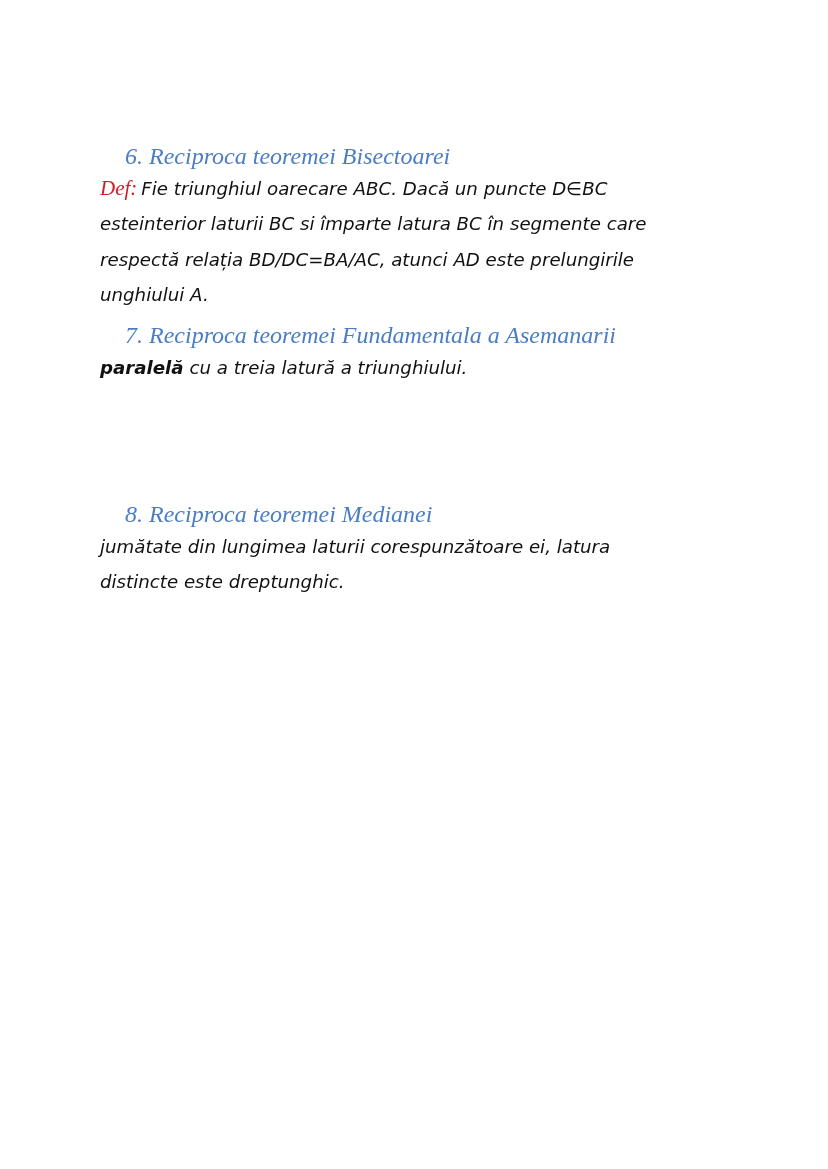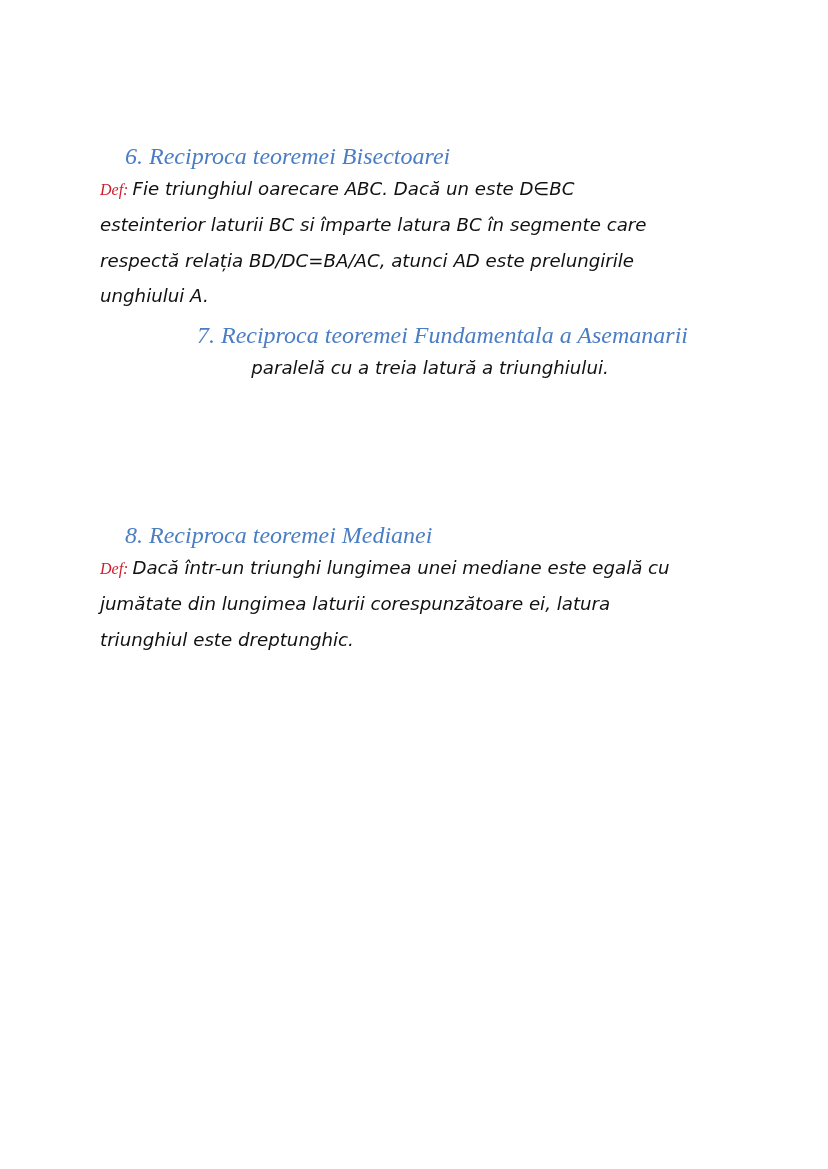--- a/index.html
+++ b/index.html
@@ -52,7 +52,7 @@
     .def-label {
       font-family: "Liberation Serif", "DejaVu Serif", serif;
       font-style: italic;
-      font-size: 16px;
+      font-size: 21px;
       color: #cc1f2b;
       margin-right: 4px;
     }

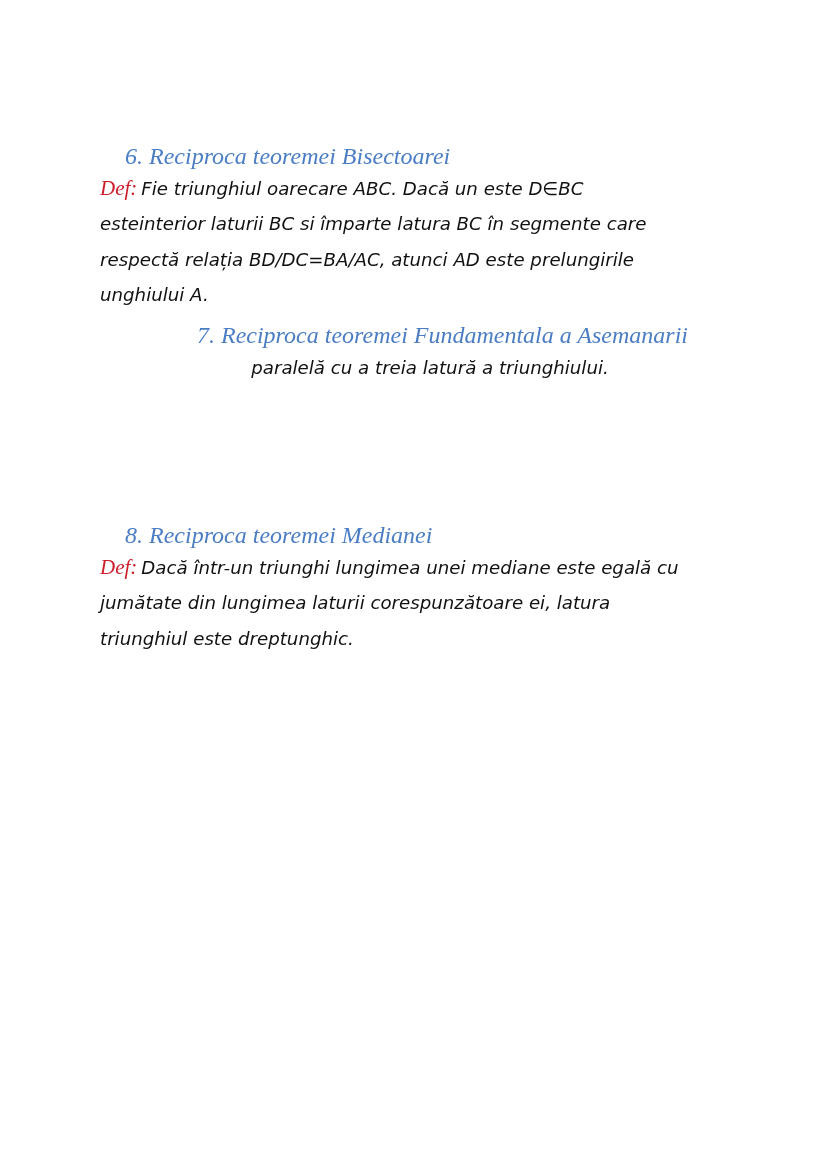--- a/index.html
+++ b/index.html
@@ -71,7 +71,7 @@
   <div class="section" id="sec-6">
     <h2 class="heading">6. Reciproca teoremei Bisectoarei</h2>
     <p class="body">
-      <span class="line"><span class="def-label">Def:</span><span>Fie triunghiul oarecare ABC. Dacă un este D∈BC</span></span>
+      <span class="line"><span class="def-label">Def:</span><span>Fie triunghiul oarecare ABC. Dacă un puncte D∈BC</span></span>
       <span class="line">esteinterior laturii BC si împarte latura BC în segmente care</span>
       <span class="line">respectă relația BD/DC=BA/AC, atunci AD este prelungirile</span>
       <span class="line">unghiului A.</span>

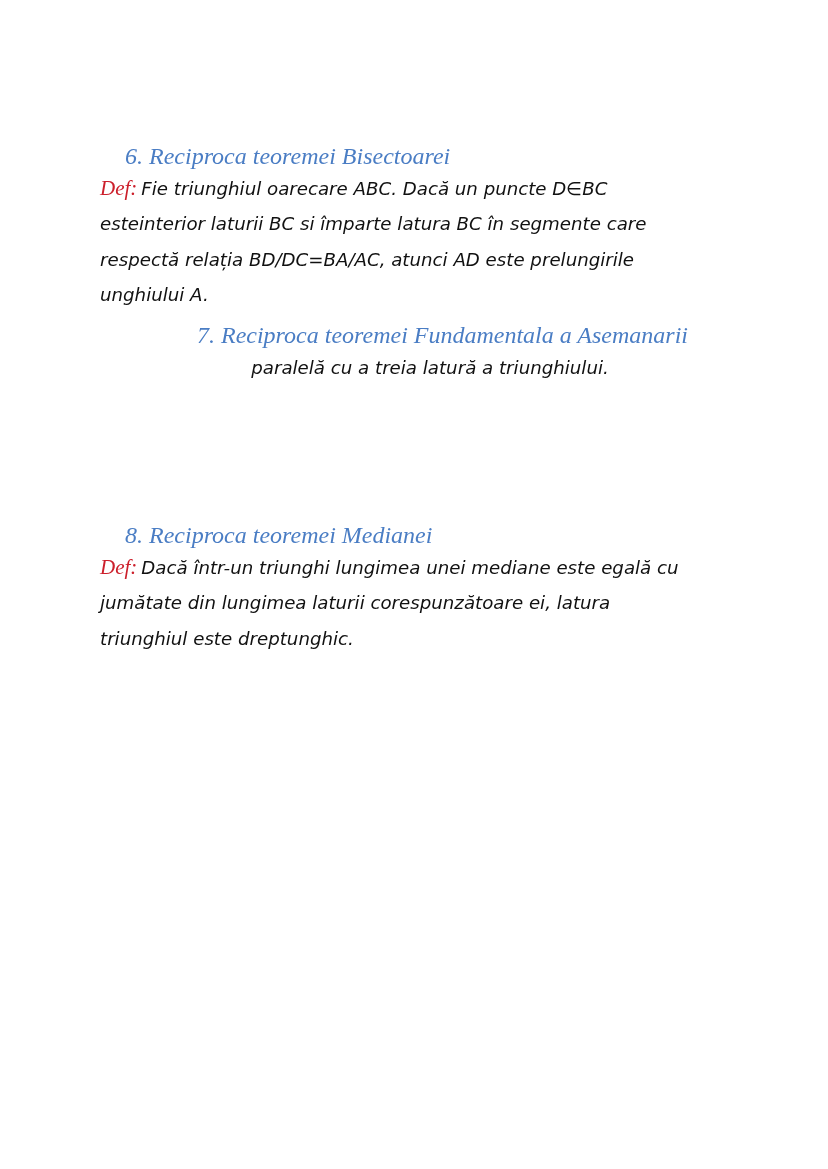--- a/index.html
+++ b/index.html
@@ -60,7 +60,7 @@
       font-weight: normal;
     }
     #sec-6 { top: 141px; }
-    #sec-7 { top: 320px; text-align: center; }
+    #sec-7 { top: 320px; }
     #sec-8 { top: 520px; }
   </style>
 </head>

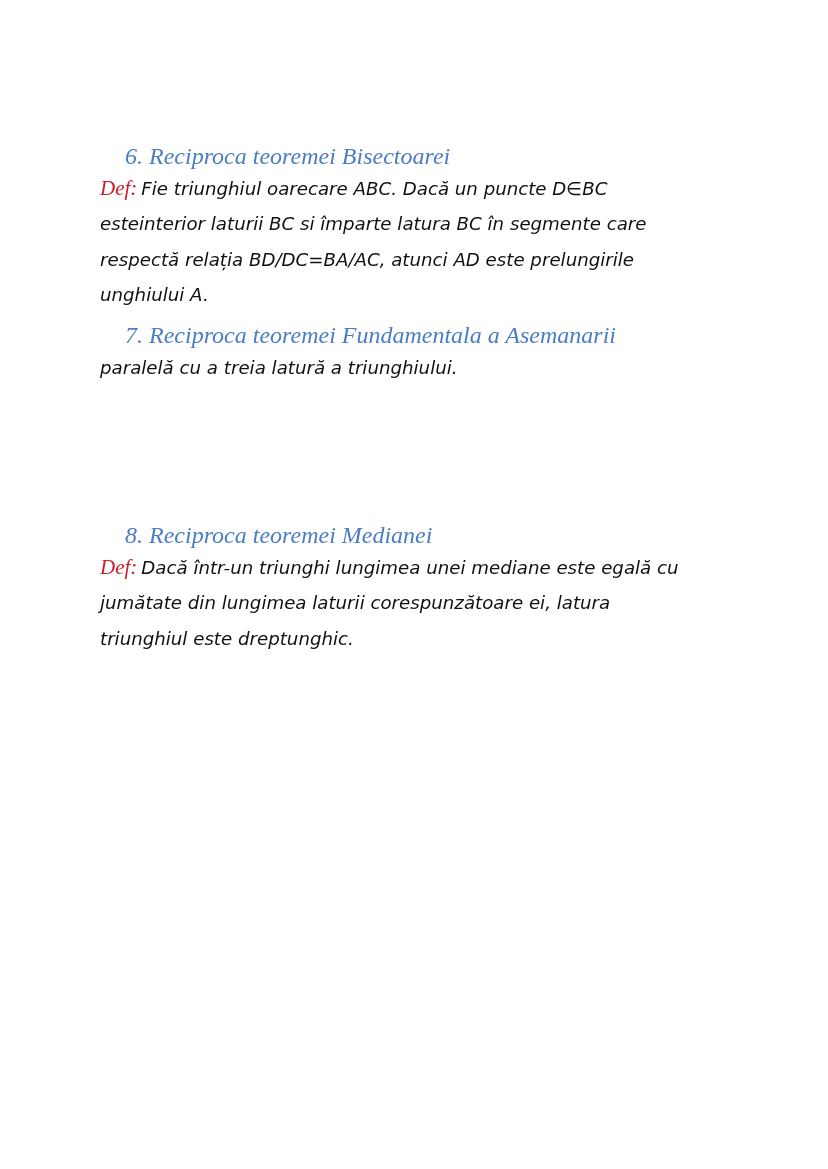--- a/index.html
+++ b/index.html
@@ -57,7 +57,7 @@
       margin-right: 4px;
     }
     .bold {
-      font-weight: normal;
+      font-weight: bold;
     }
     #sec-6 { top: 141px; }
     #sec-7 { top: 320px; }

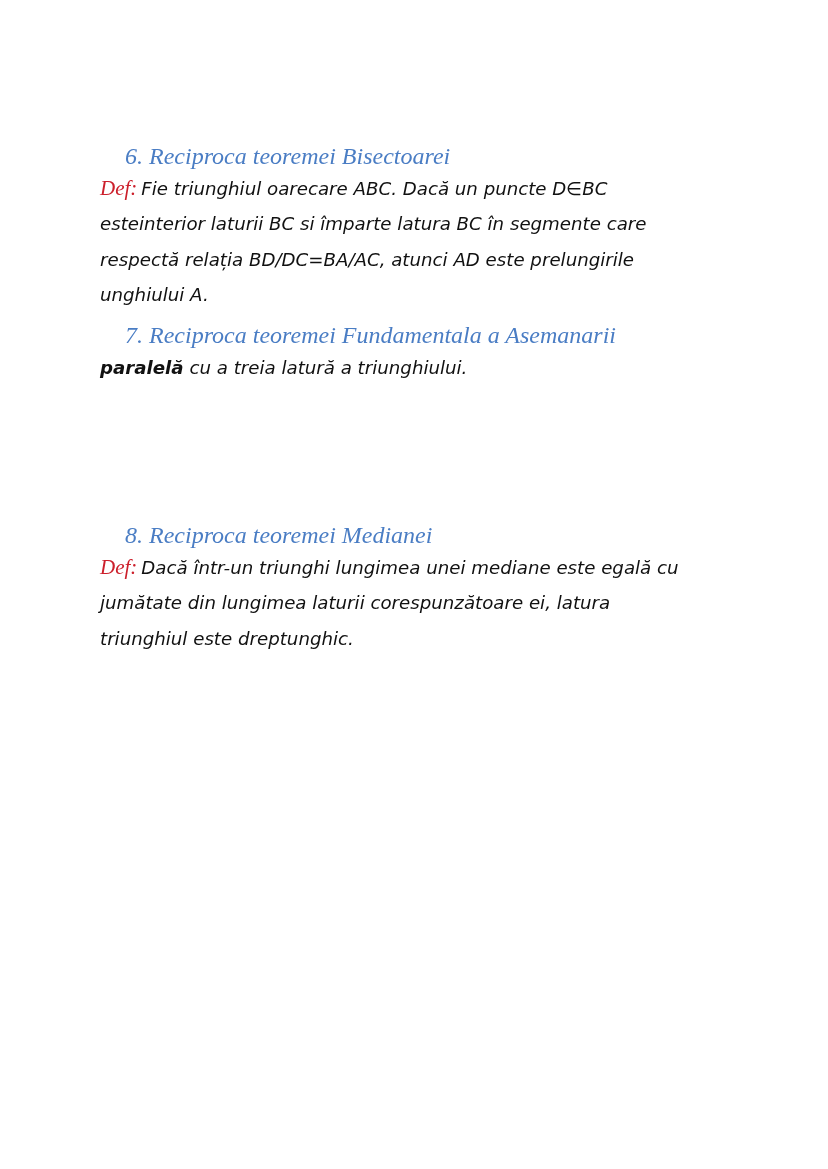--- a/index.html
+++ b/index.html
@@ -61,7 +61,7 @@
     }
     #sec-6 { top: 141px; }
     #sec-7 { top: 320px; }
-    #sec-8 { top: 520px; }
+    #sec-8 { top: 499px; }
   </style>
 </head>
 <body>

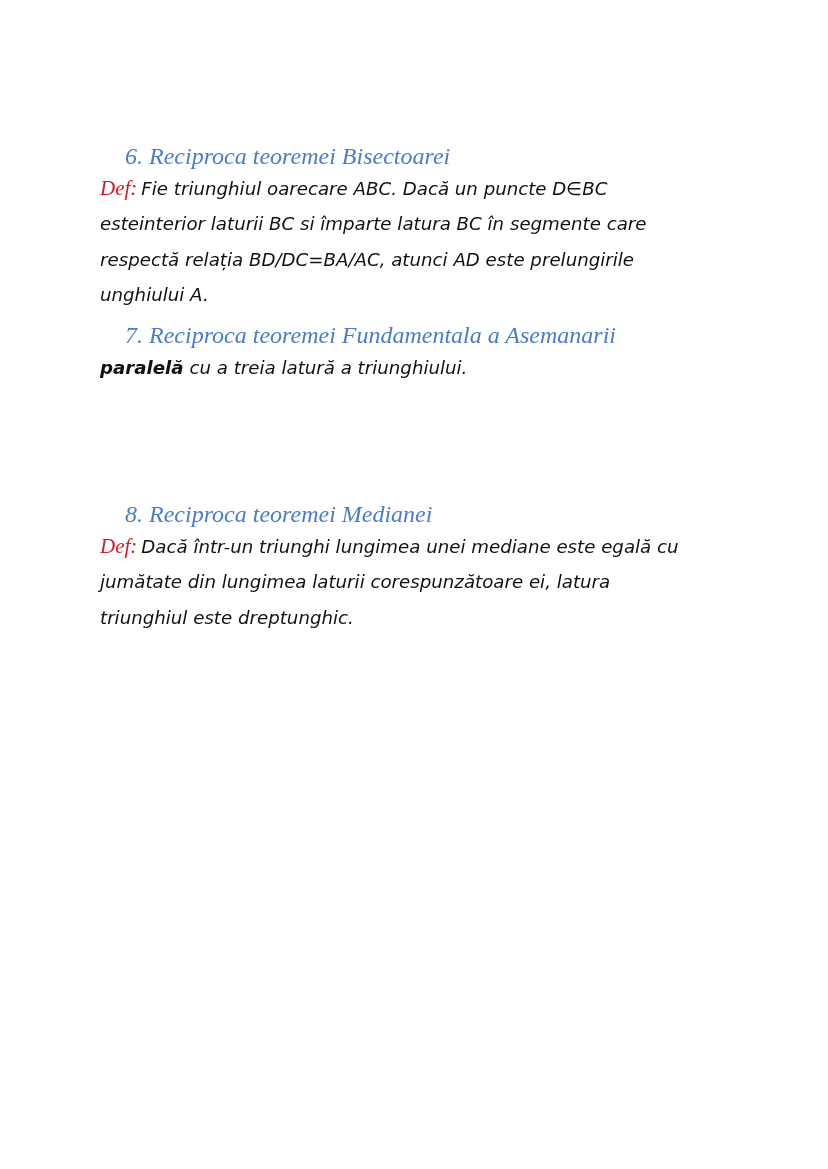--- a/index.html
+++ b/index.html
@@ -88,7 +88,6 @@
   <div class="section" id="sec-8">
     <h2 class="heading">8. Reciproca teoremei Medianei</h2>
     <p class="body">
-      <span class="line"><span class="def-label">Def:</span><span>Dacă într-un triunghi lungimea unei mediane este egală cu</span></span>
       <span class="line">jumătate din lungimea laturii corespunzătoare ei, latura</span>
       <span class="line">triunghiul este dreptunghic.</span>
     </p>

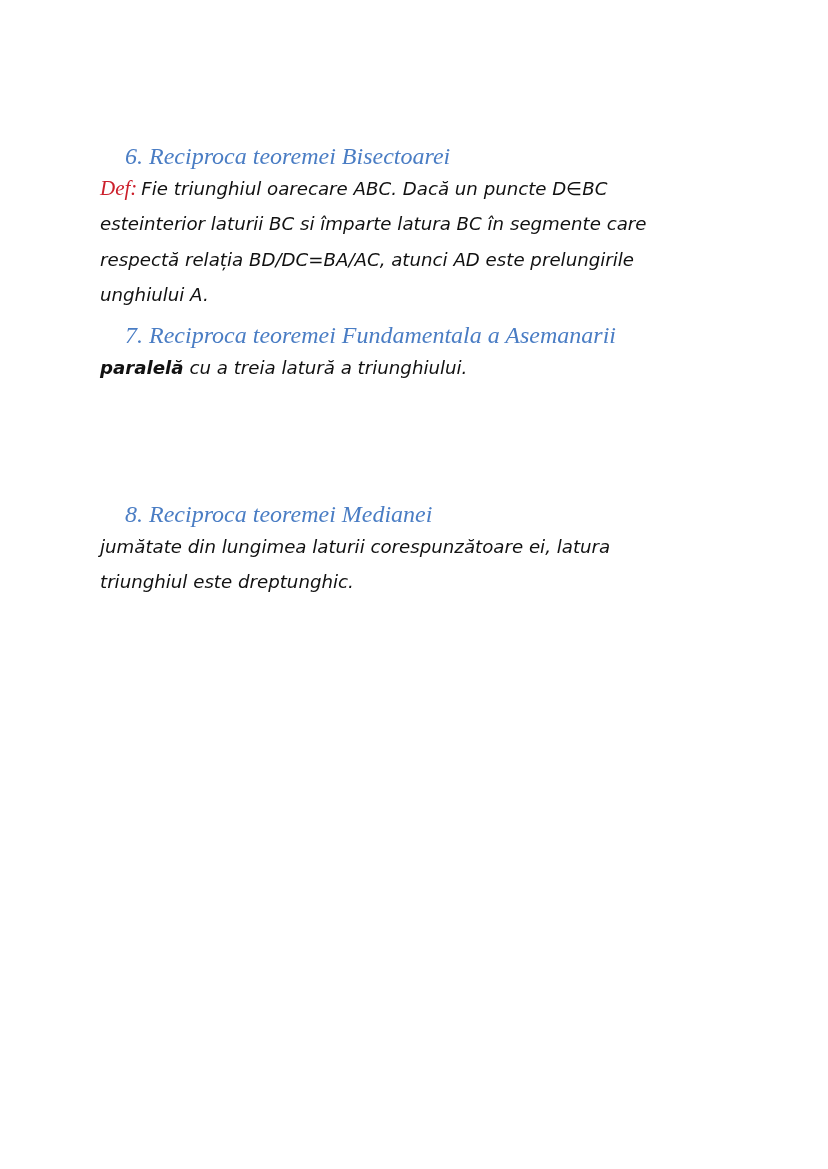--- a/index.html
+++ b/index.html
@@ -89,7 +89,7 @@
     <h2 class="heading">8. Reciproca teoremei Medianei</h2>
     <p class="body">
       <span class="line">jumătate din lungimea laturii corespunzătoare ei, latura</span>
-      <span class="line">triunghiul este dreptunghic.</span>
+      <span class="line">distincte este dreptunghic.</span>
     </p>
   </div>
 

